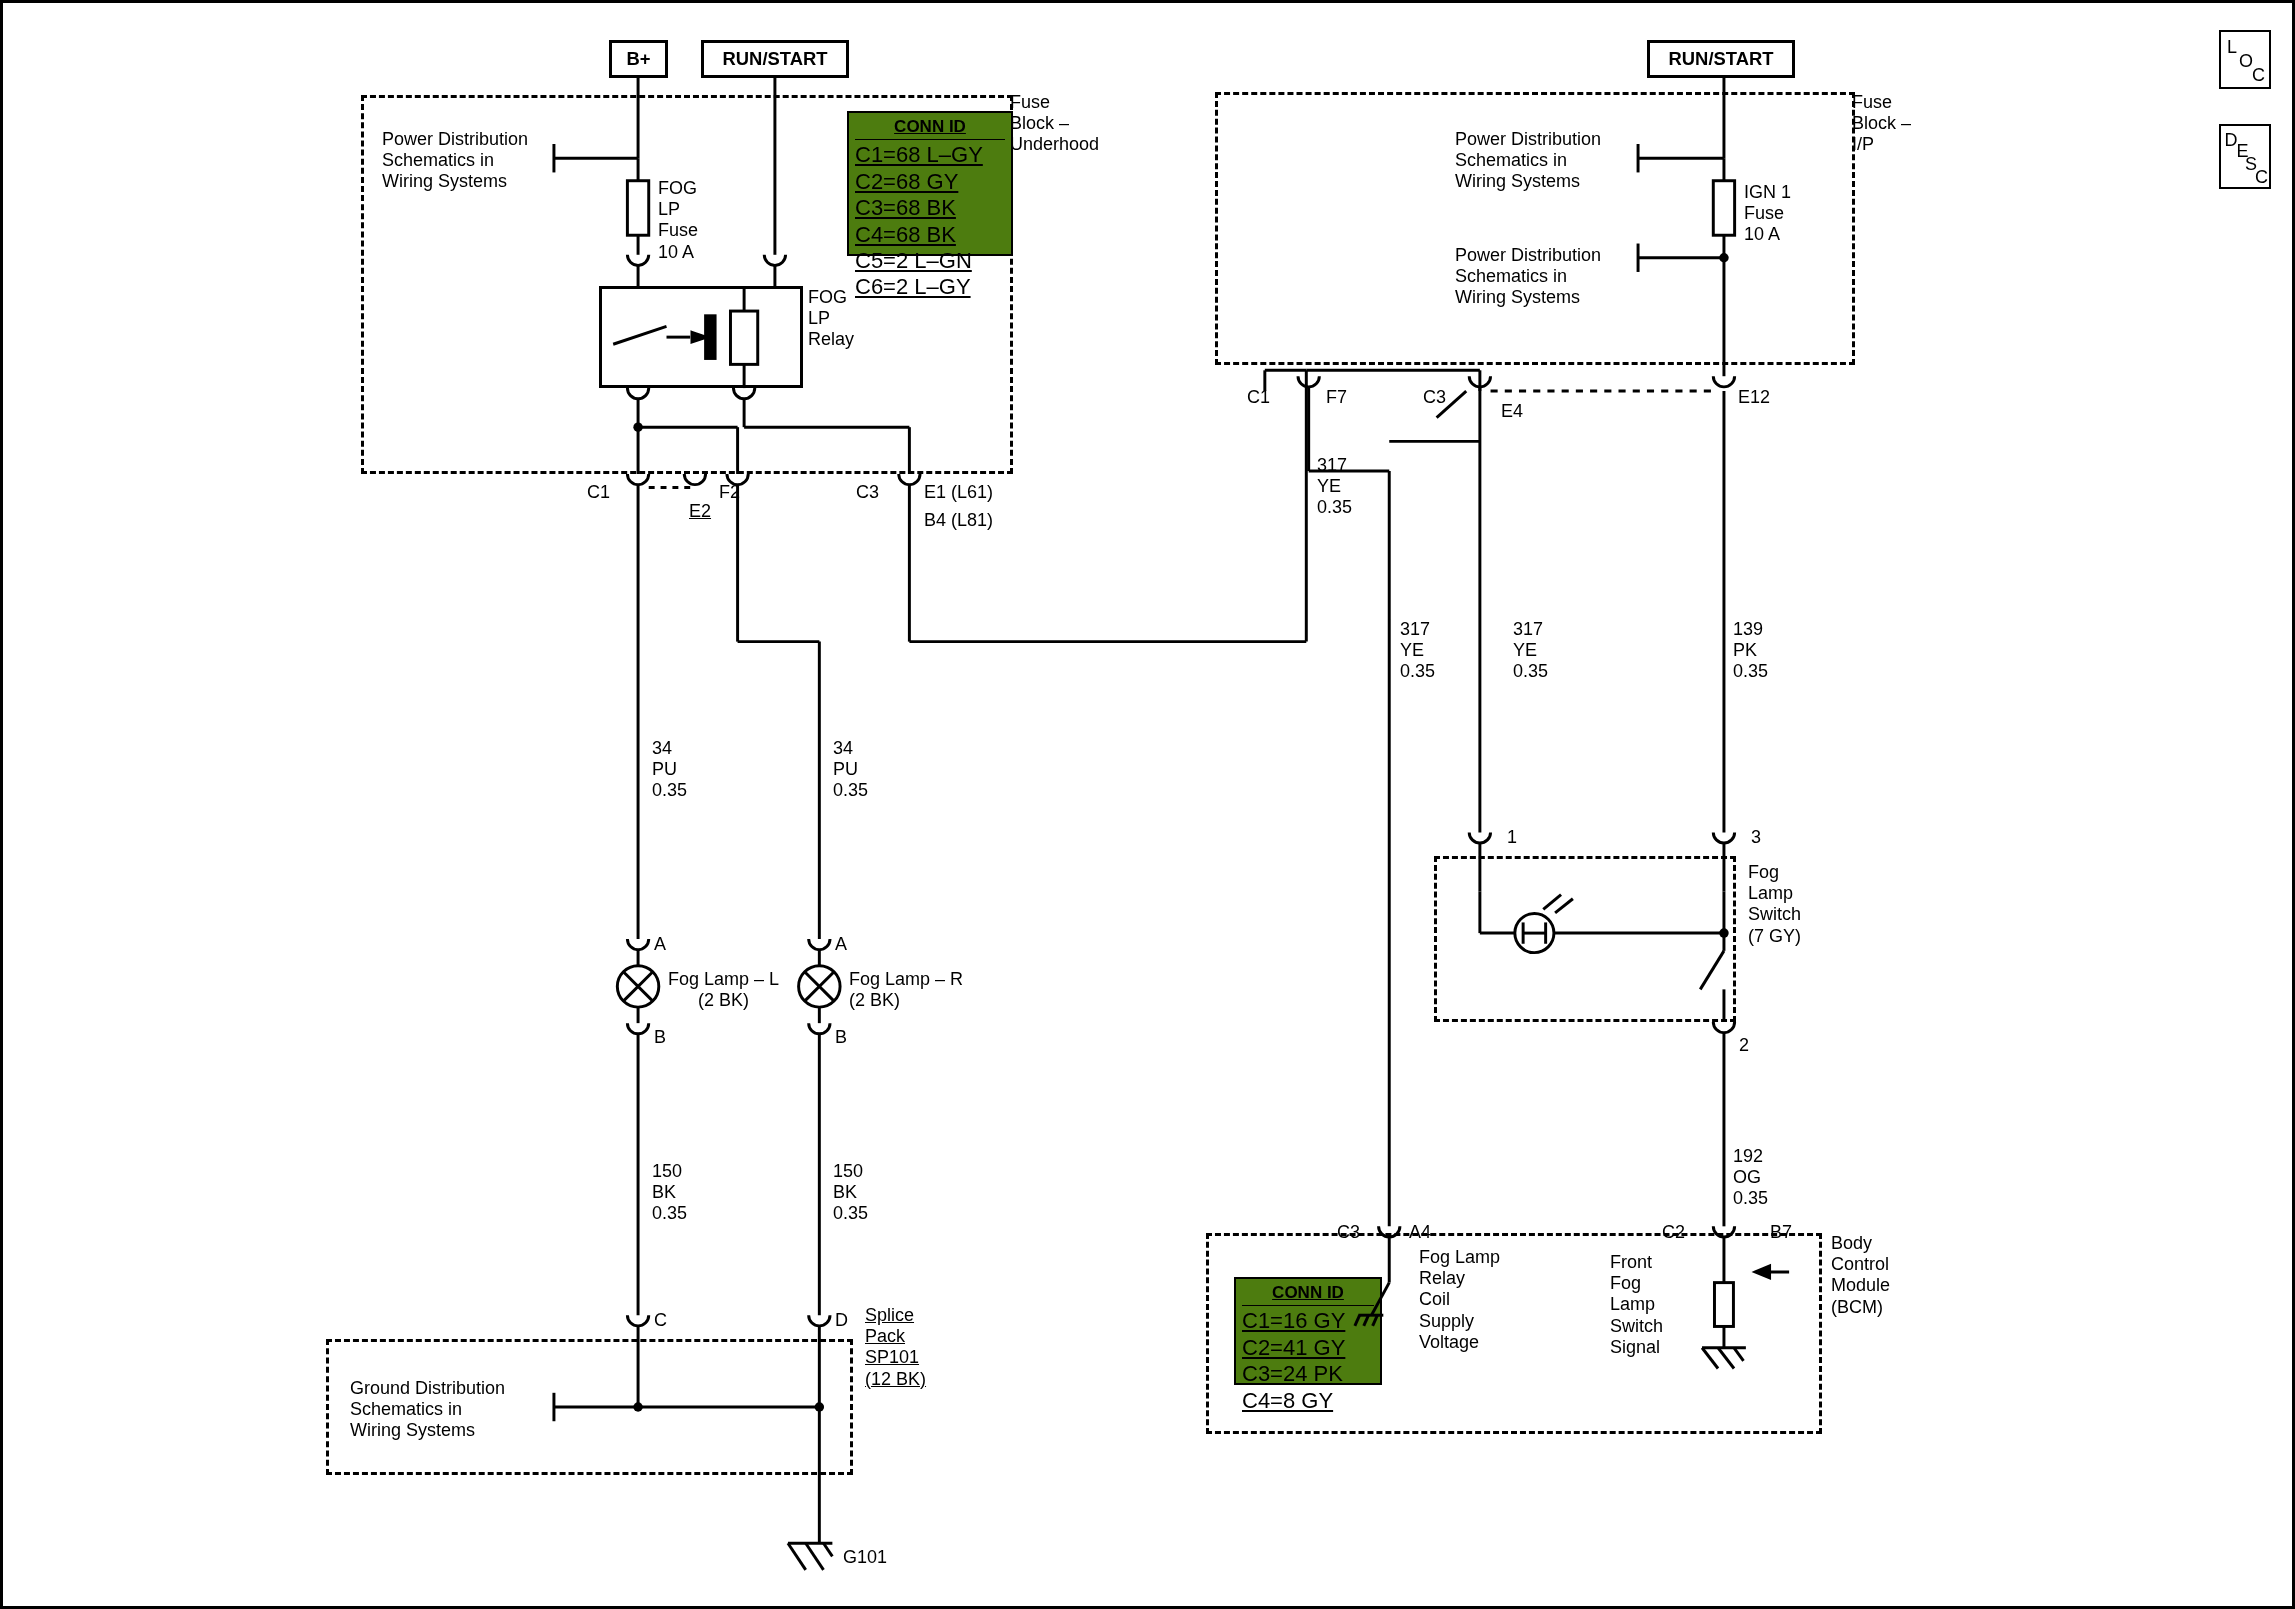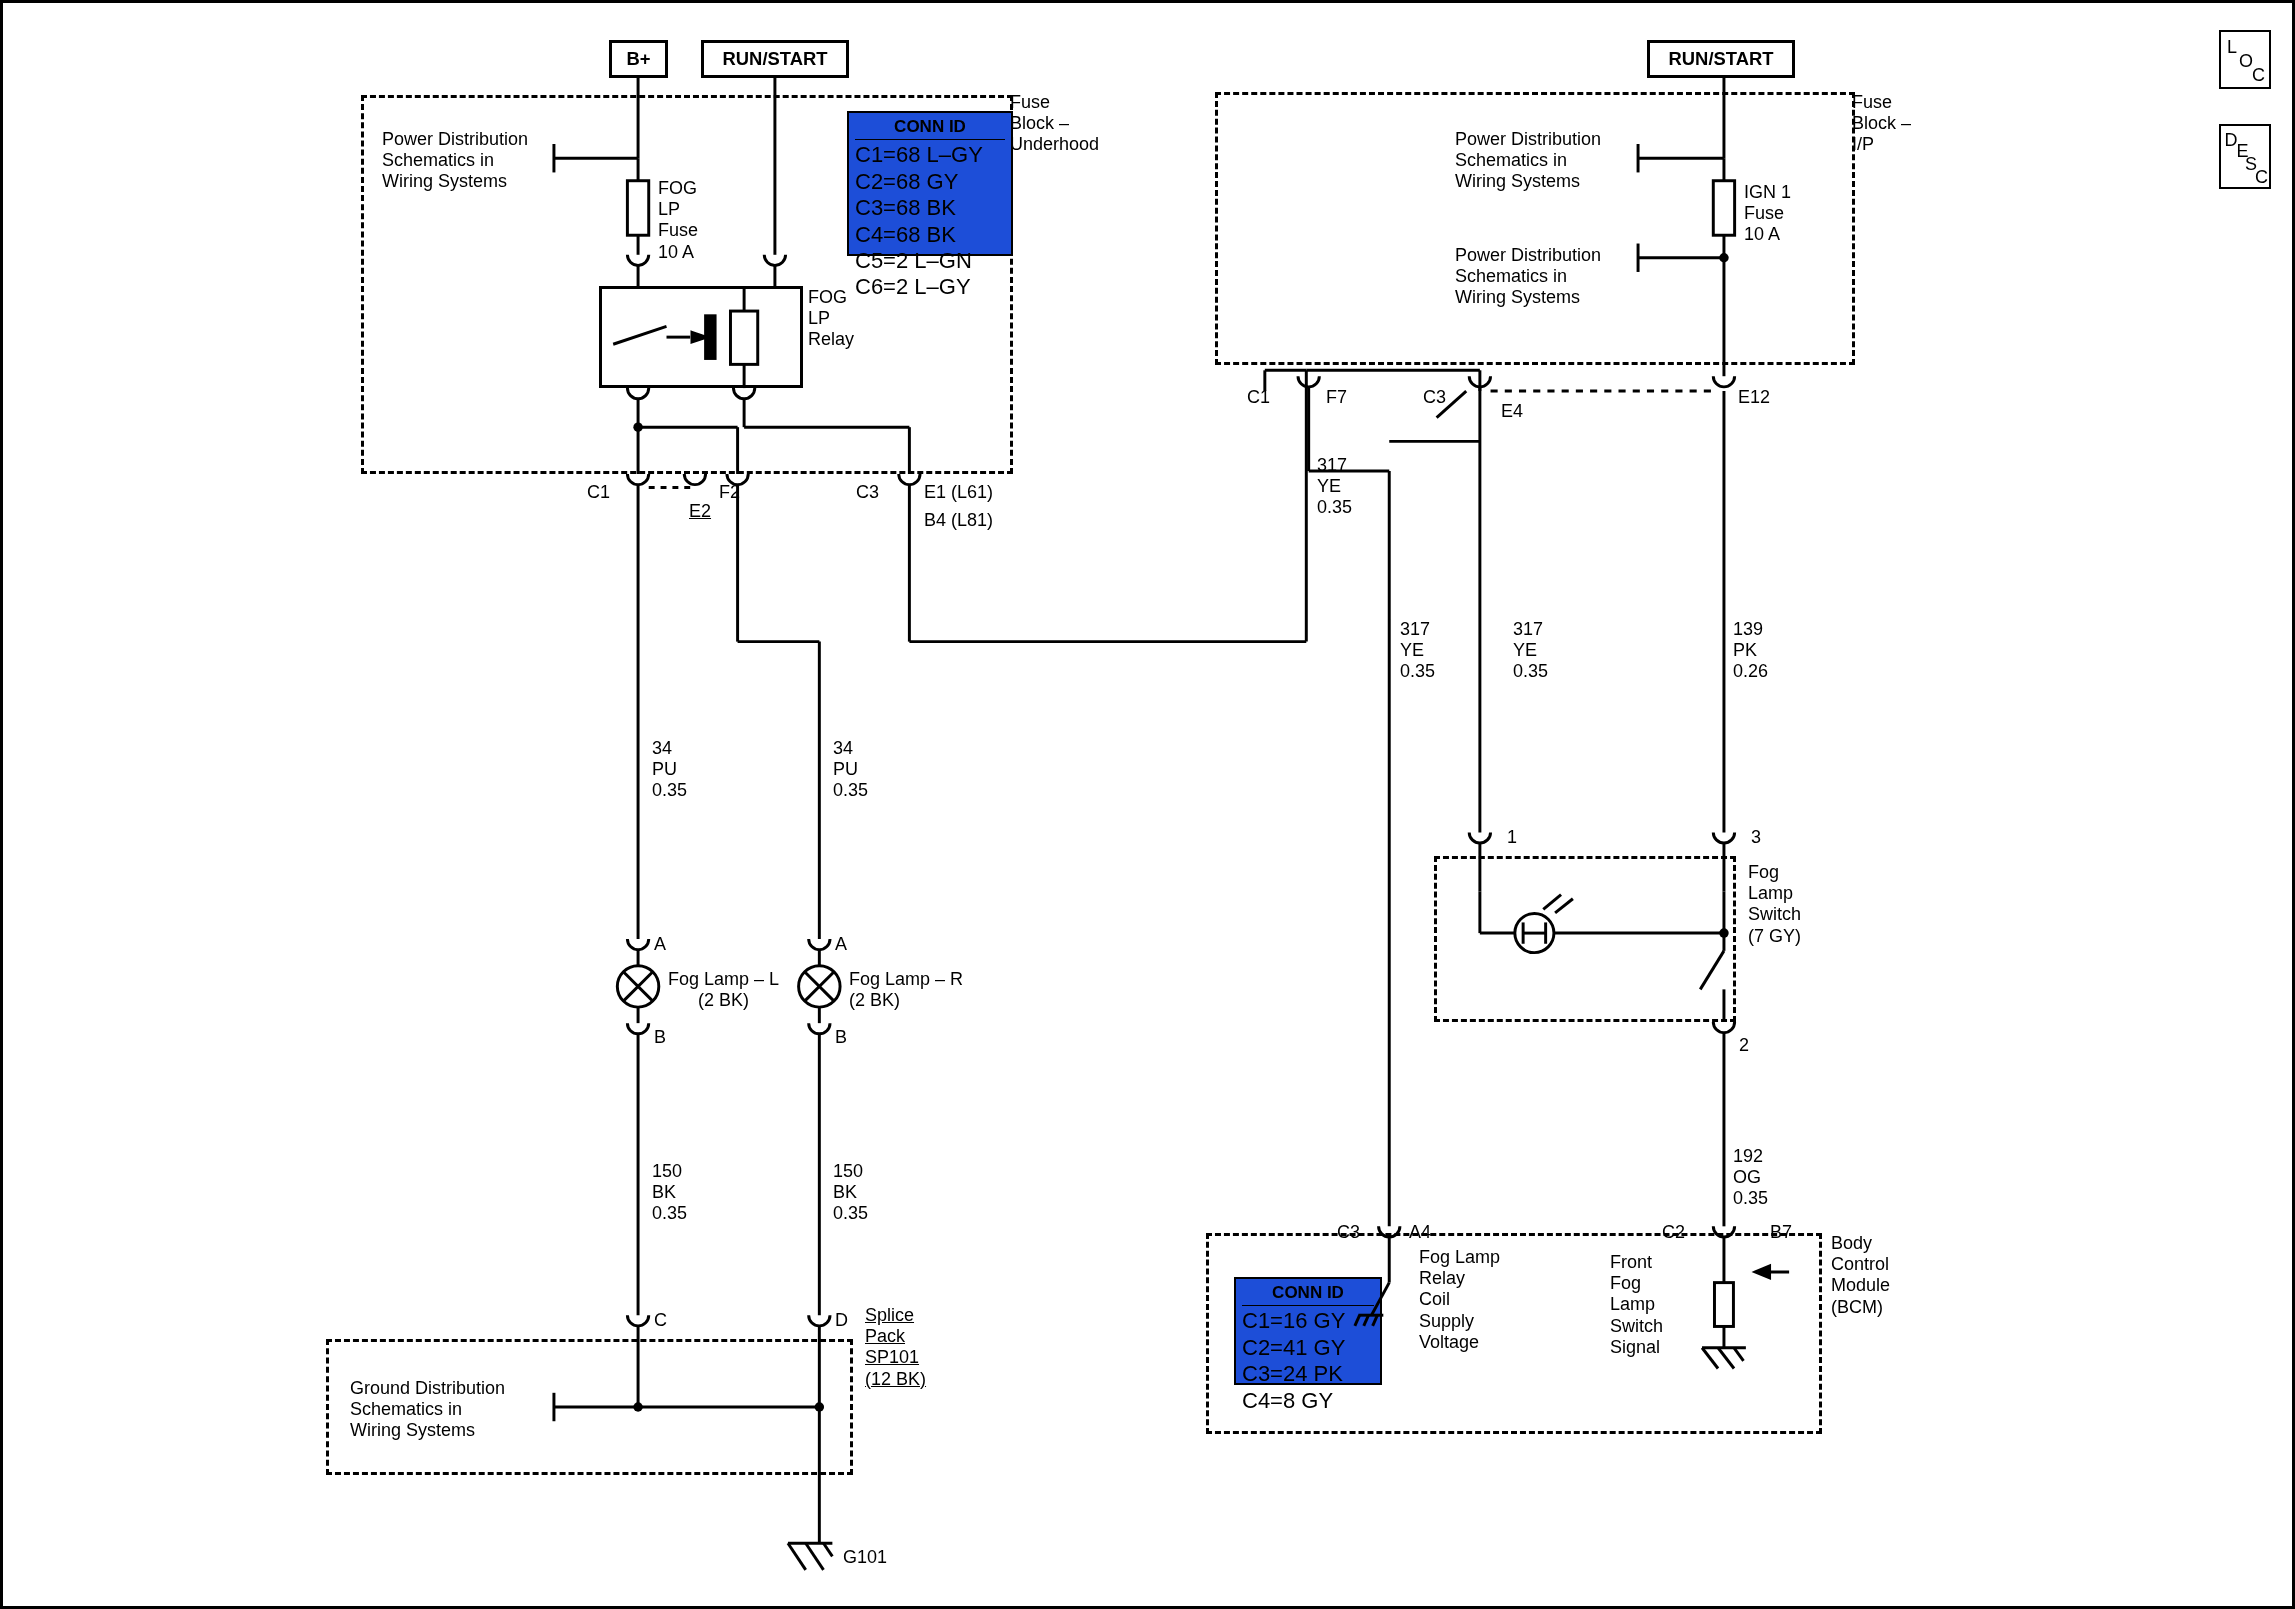--- a/index.html
+++ b/index.html
@@ -16,7 +16,7 @@
   .dash-box{position:absolute;border:3px dashed #000;box-sizing:border-box;}
   .solid-box{position:absolute;border:3px solid #000;box-sizing:border-box;background:#fff;}
   .tag{position:absolute;border:3px solid #000;background:#fff;display:flex;align-items:center;justify-content:center;font-size:18.4px;font-weight:bold;box-sizing:border-box;}
-  .conn-box{position:absolute;border:2.4px solid #000;background:#1d4ed8;box-sizing:border-box;padding:3.6px 6px;}
+  .conn-box{position:absolute;border:2.4px solid #000;background:#4d7c0f;box-sizing:border-box;padding:3.6px 6px;text-decoration:underline;}
   .conn-box .title{font-size:17px;font-weight:bold;text-align:center;border-bottom:1.8px solid #000;padding-bottom:2.4px;margin-bottom:2.4px;}
   .conn-box .row{font-size:22px;line-height:1.2;white-space:pre;}
   svg.ov{position:absolute;left:0;top:0;width:2295px;height:1609px;pointer-events:none;}

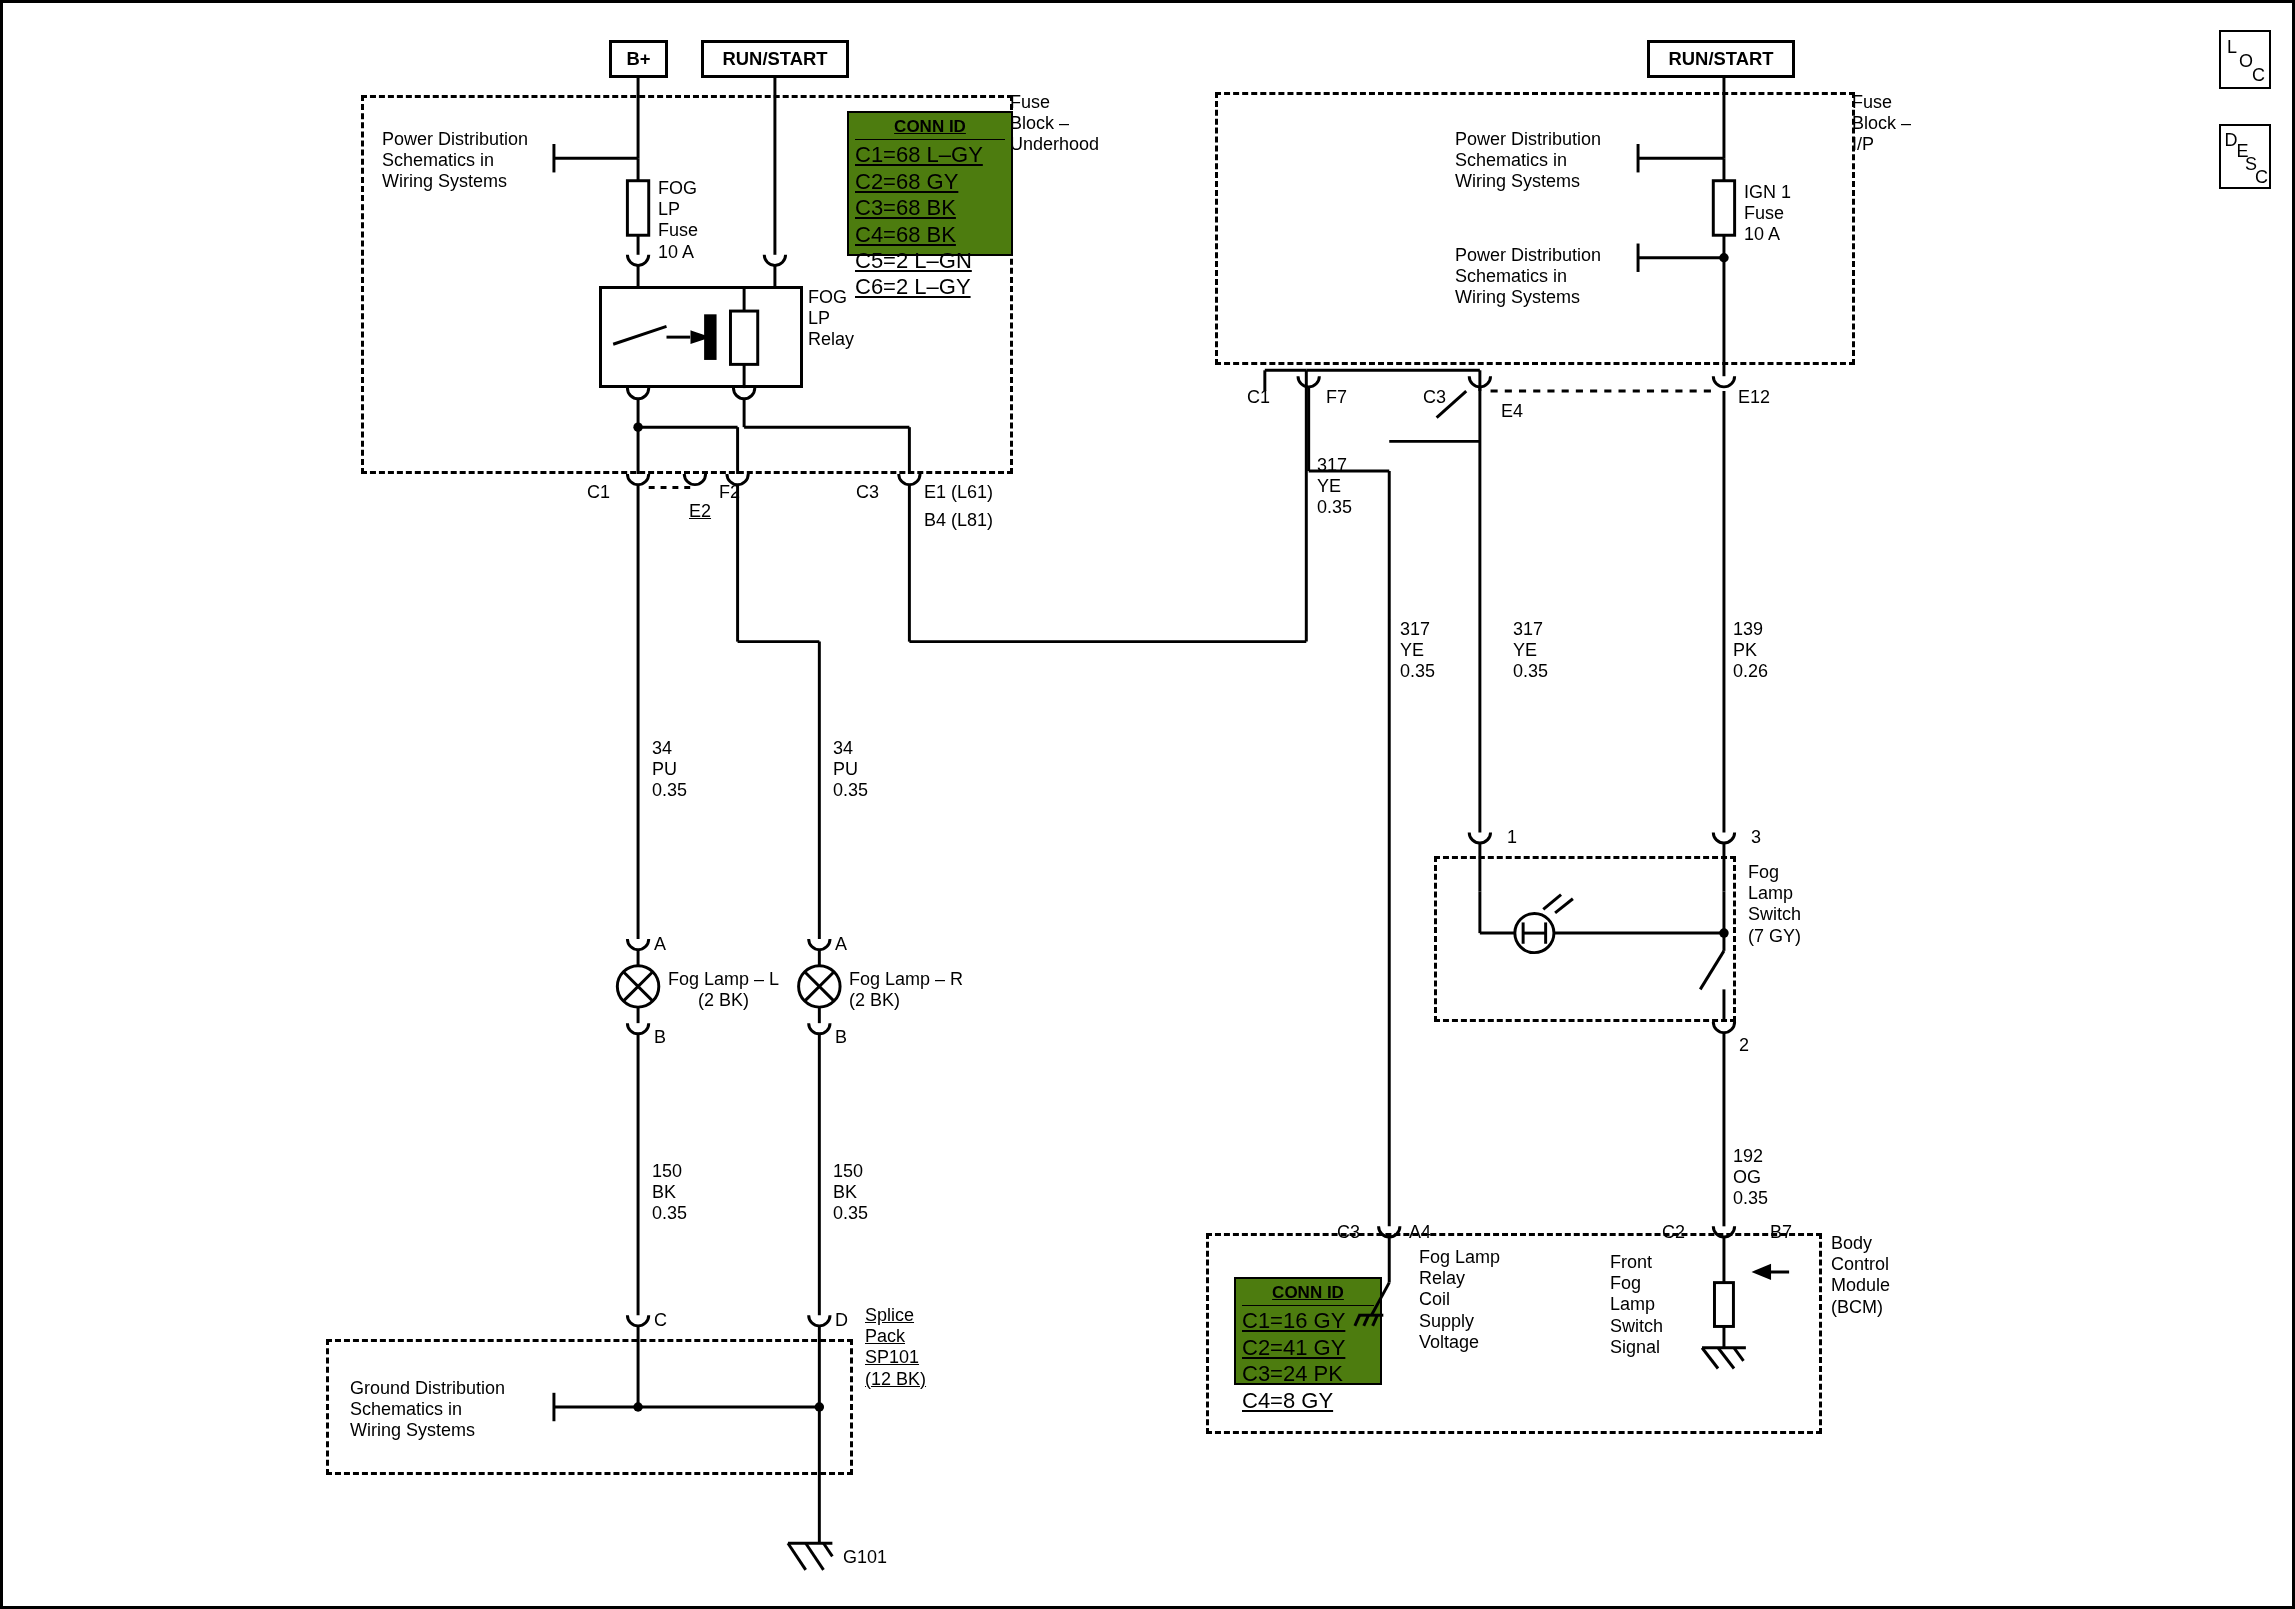--- a/index.html
+++ b/index.html
@@ -323,7 +323,7 @@
 0.35</div>
   <div class="lbl" style="left:1730px;top:616px;">139
 PK
-0.26</div>
+0.35</div>
 
   <div class="lbl" style="left:1504px;top:824px;">1</div>
   <div class="lbl" style="left:1748px;top:824px;">3</div>

